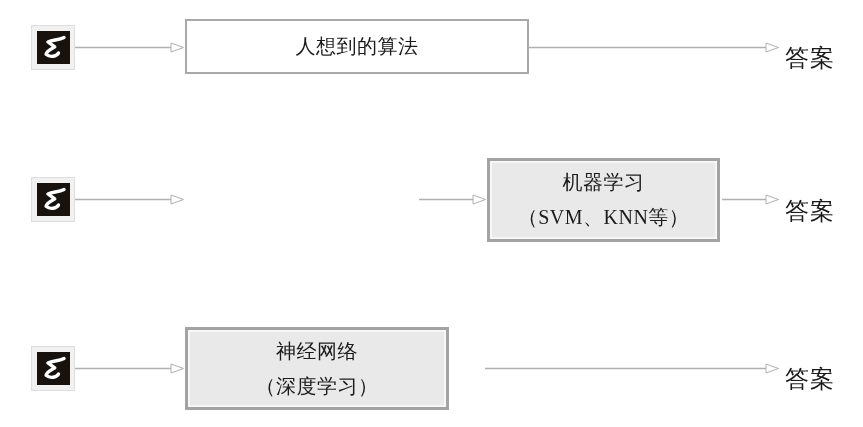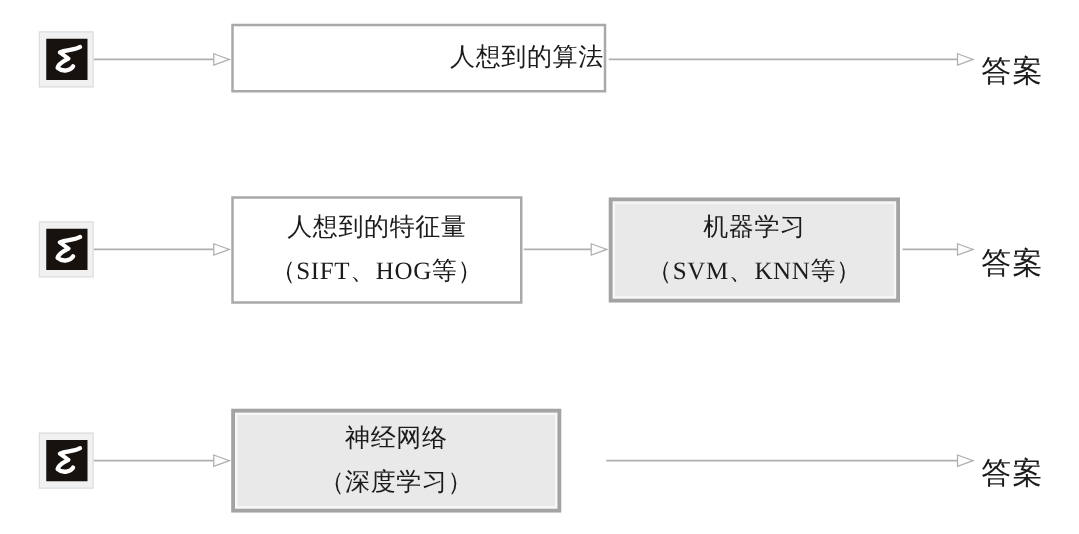--- a/index.html
+++ b/index.html
@@ -117,7 +117,7 @@
       </svg>
     </div>
   </div>
-  <div class="box plain" style="left:185px; top:19px; width:300px; height:55px;align-items:flex-end;">
+  <div class="box plain" style="left:185px; top:19px; width:344px; height:55px;">
     <div class="line">人想到的算法</div>
   </div>
   <div class="answer" style="left:785px; top:32px;">答案</div>

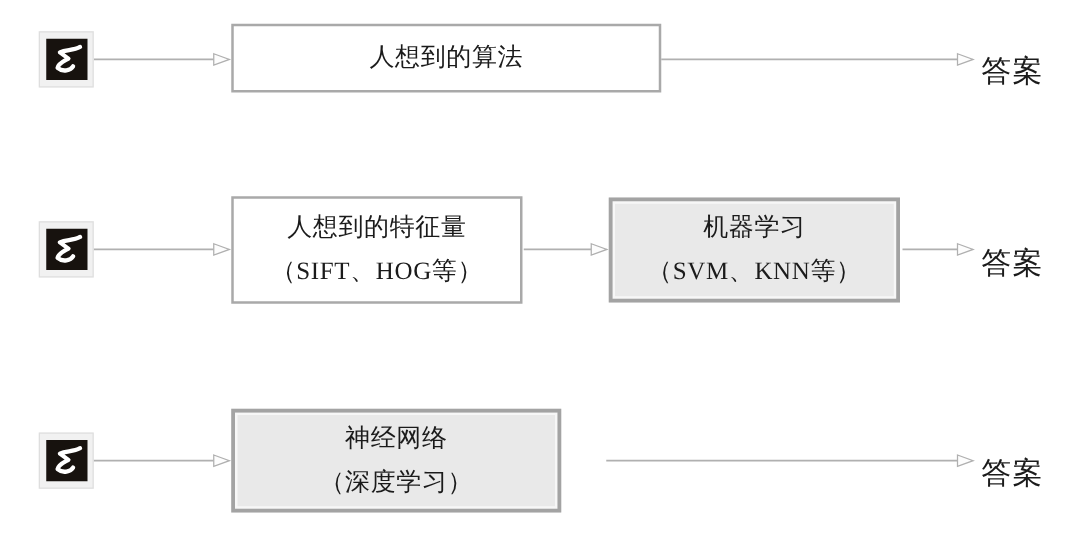--- a/index.html
+++ b/index.html
@@ -129,10 +129,6 @@
       </svg>
     </div>
   </div>
-  <div class="box plain" style="left:185px; top:157px; width:233px; height:86px;">
-    <div class="line">人想到的特征量</div>
-    <div class="line">（SIFT、HOG等）</div>
-  </div>
   <div class="box shaded" style="left:487px; top:158px; width:233px; height:84px;">
     <div class="line">机器学习</div>
     <div class="line">（SVM、KNN等）</div>

